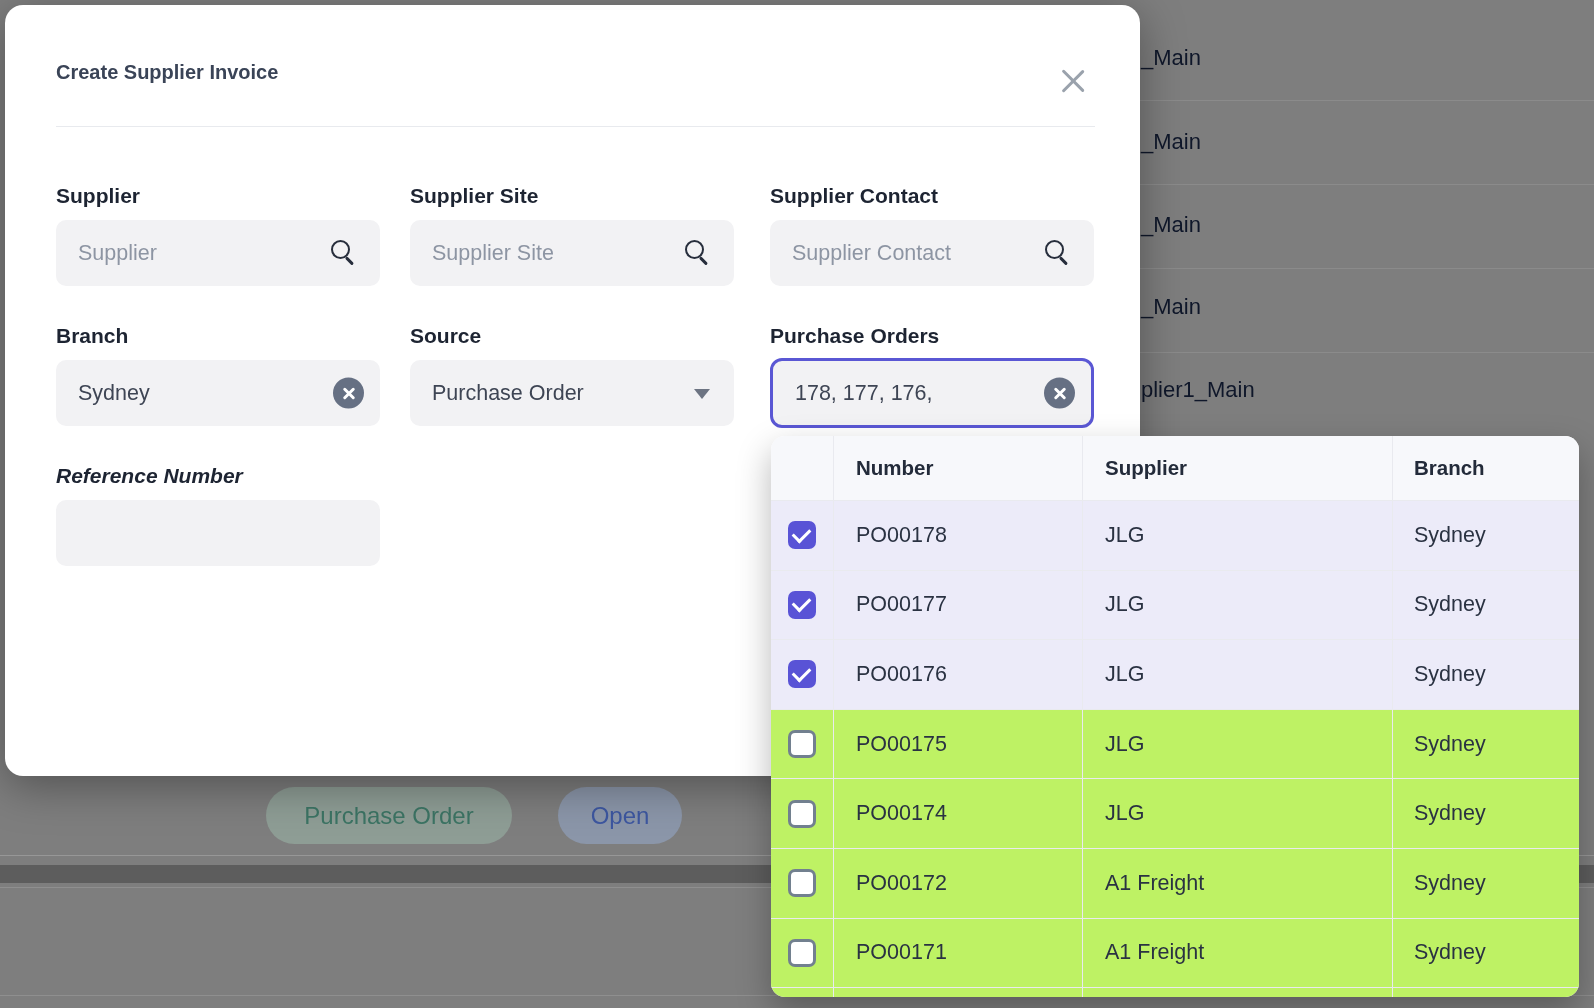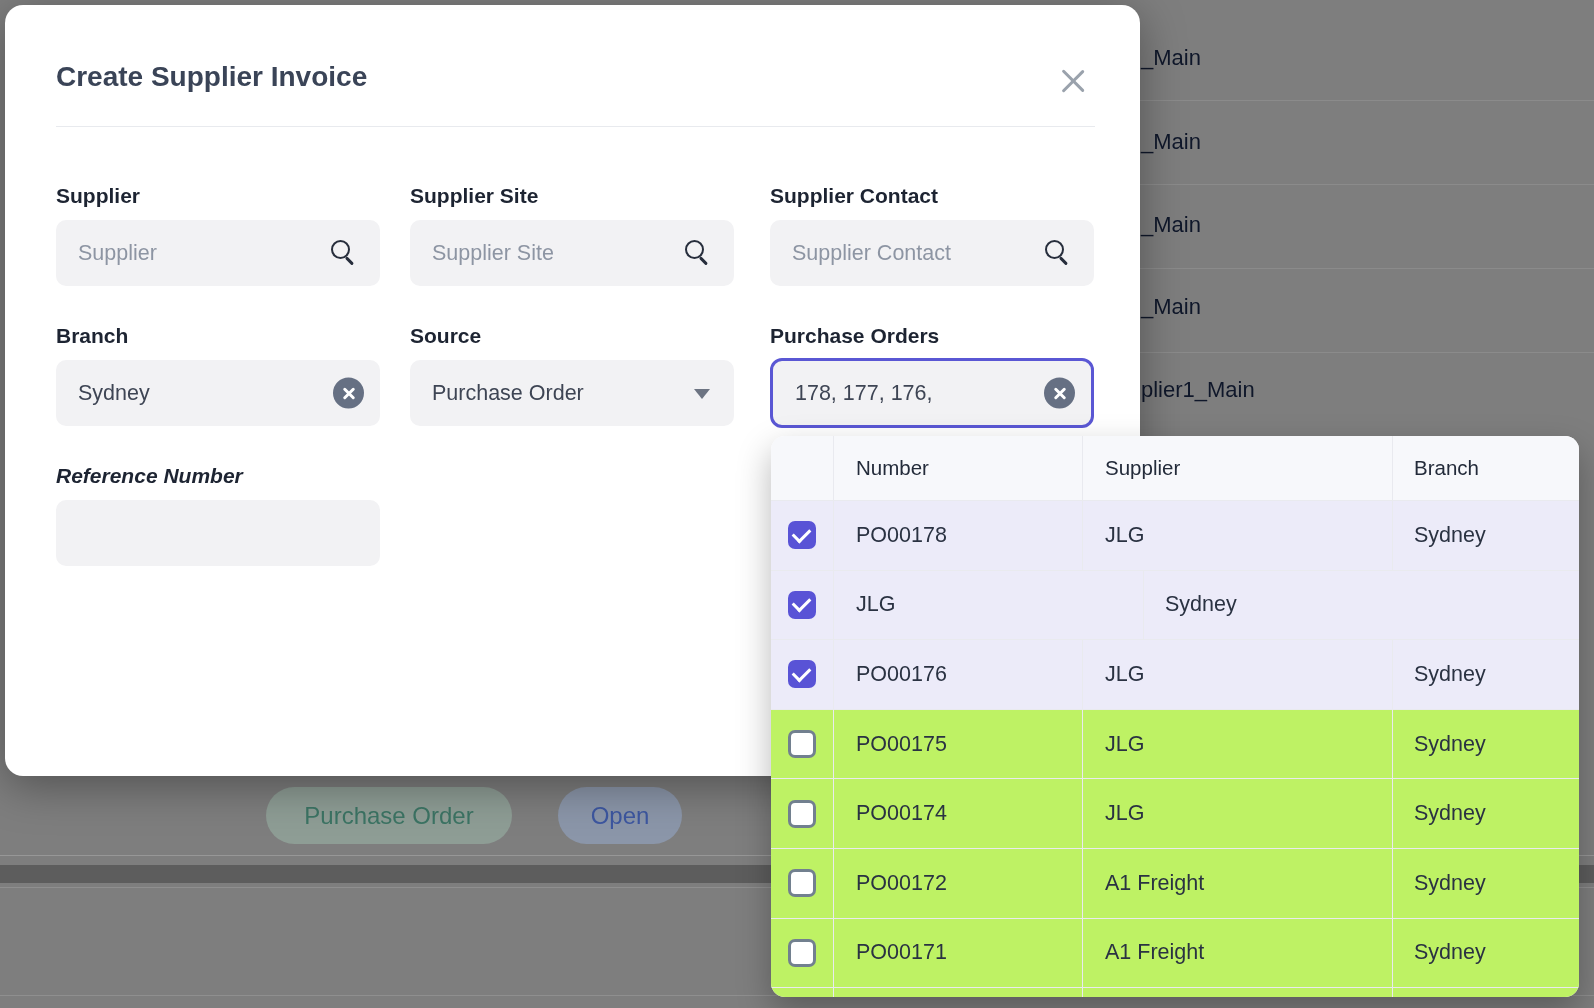--- a/index.html
+++ b/index.html
@@ -25,7 +25,7 @@
     background:#ffffff; border-radius:18px;
     box-shadow:0 10px 45px rgba(0,0,0,.35);
   }
-  .modal-title{position:absolute; left:51px; top:56px; font-size:28px; font-weight:bold; color:#3a4457;}
+  .modal-title{position:absolute; left:51px; top:56px; font-size:20px; font-weight:bold; color:#3a4457;}
   .modal-close{position:absolute; left:1051px; top:59px; width:34px; height:34px; cursor:pointer;}
   .modal-close::before,.modal-close::after{
     content:""; position:absolute; left:50%; top:50%; width:2.6px; height:30px;

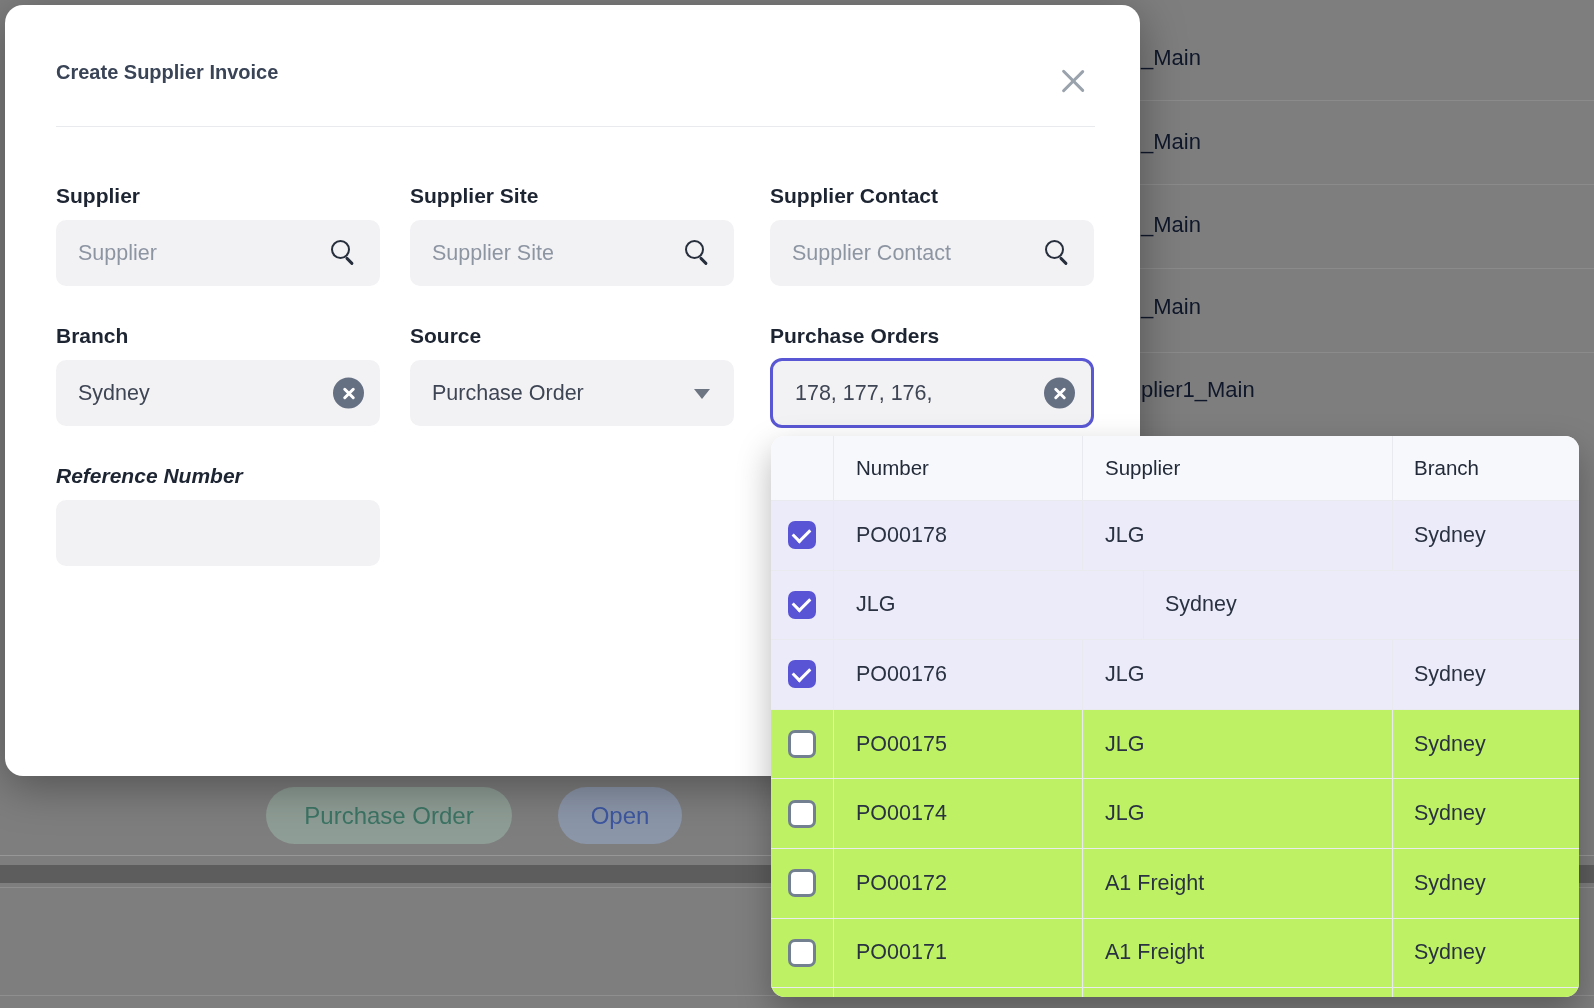--- a/index.html
+++ b/index.html
@@ -69,7 +69,7 @@
     box-shadow:0 14px 34px rgba(0,0,0,.28);
   }
   .dd-header{display:flex; height:64px; background:#f7f8fb; border-bottom:1px solid #e9eaef;
-    font-weight:normal; font-size:20.5px; color:#232b3a;}
+    font-weight:bold; font-size:20.5px; color:#232b3a;}
   .dd-row{display:flex; height:68.6px; border-bottom:1px solid #e9eaef; background:#bef264;
     font-size:21.5px; color:#2a3242;}
   .dd-row.selected{background:#ecebf9;}

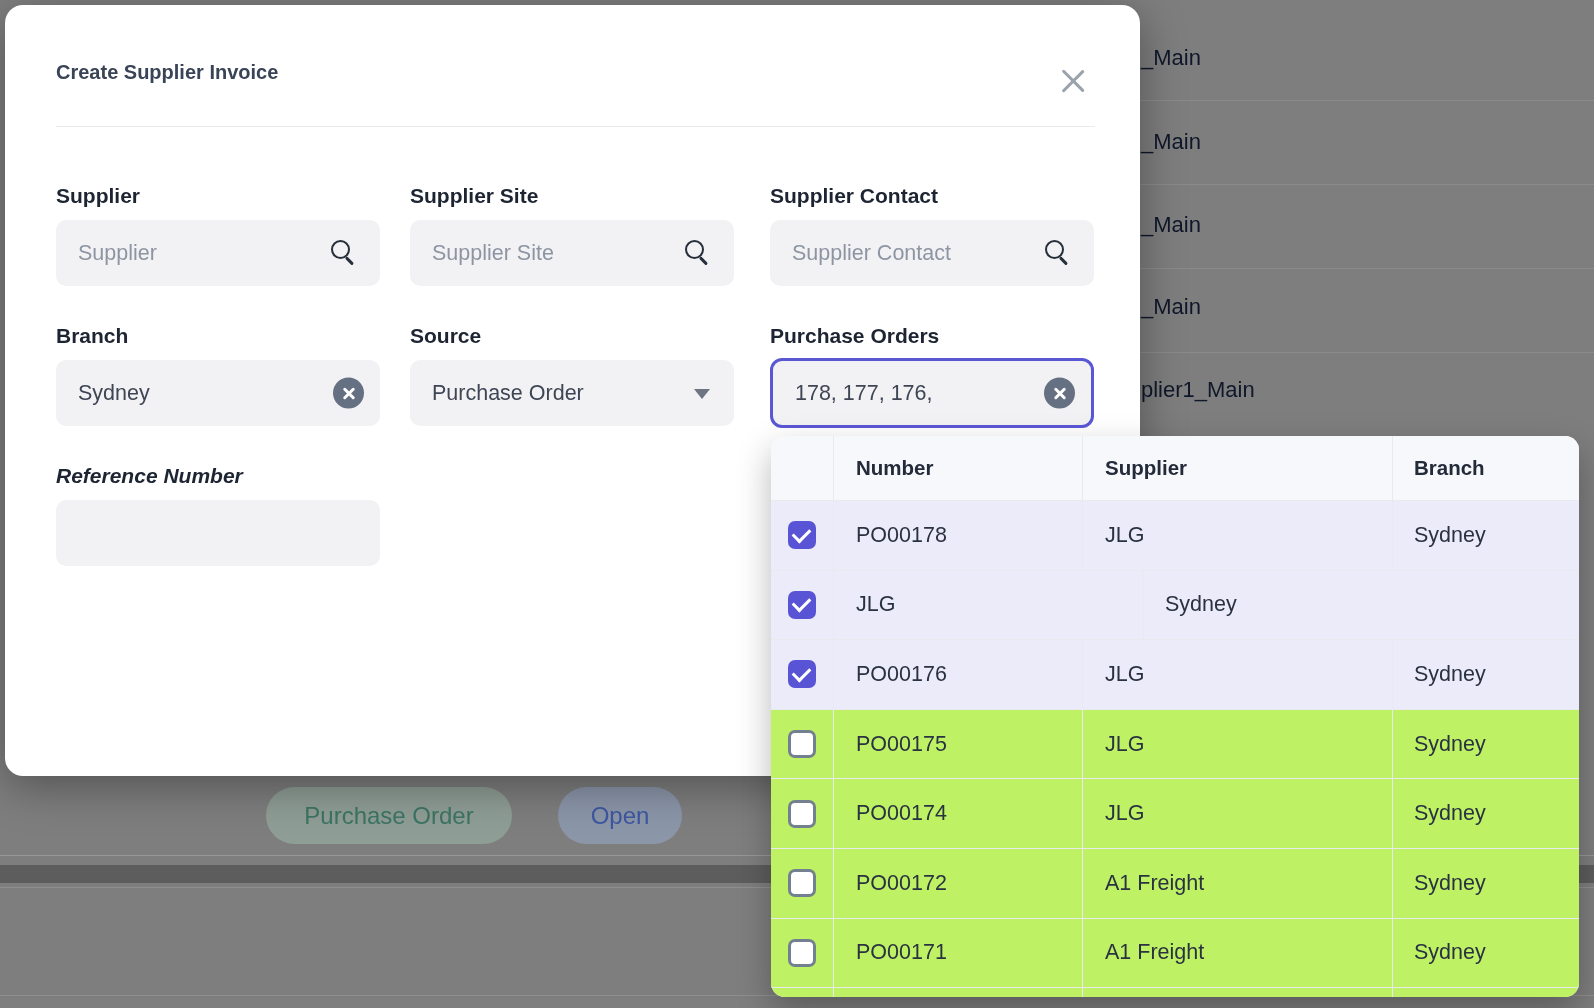--- a/index.html
+++ b/index.html
@@ -180,6 +180,7 @@
       <div class="c0">
           <span class="cb checked"></span>
         </div>
+      <div class="c1">PO00177</div>
       <div class="c2">JLG</div>
       <div class="c3">Sydney</div>
     </div>

